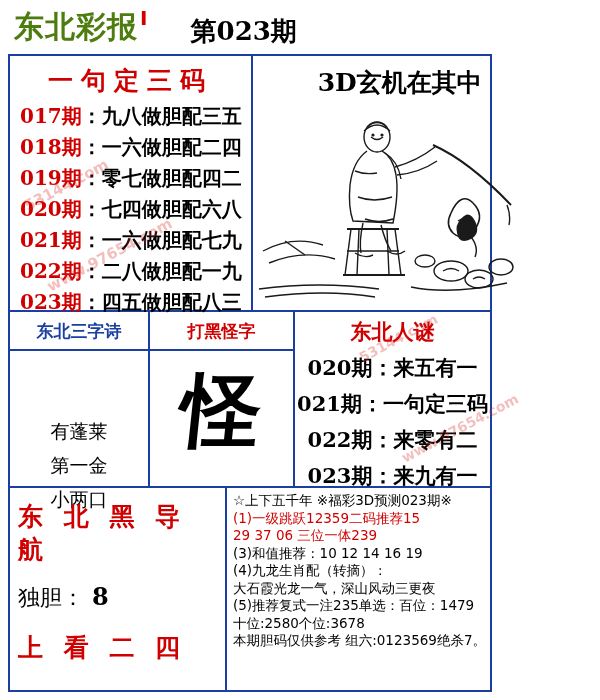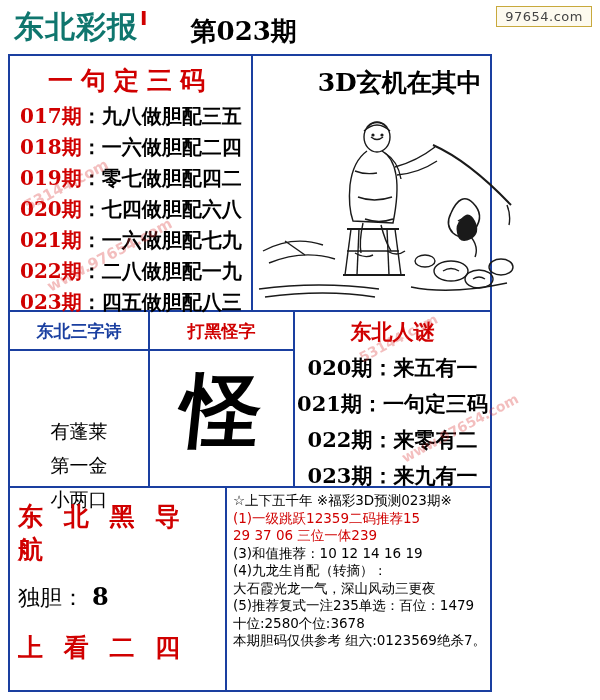--- a/index.html
+++ b/index.html
@@ -28,7 +28,7 @@
   }
   .brand {
     display: inline-block;
-    color: #0f766e;
+    color: #4d7c0f;
     font-weight: bold;
     font-size: 30px;
     letter-spacing: 1px;

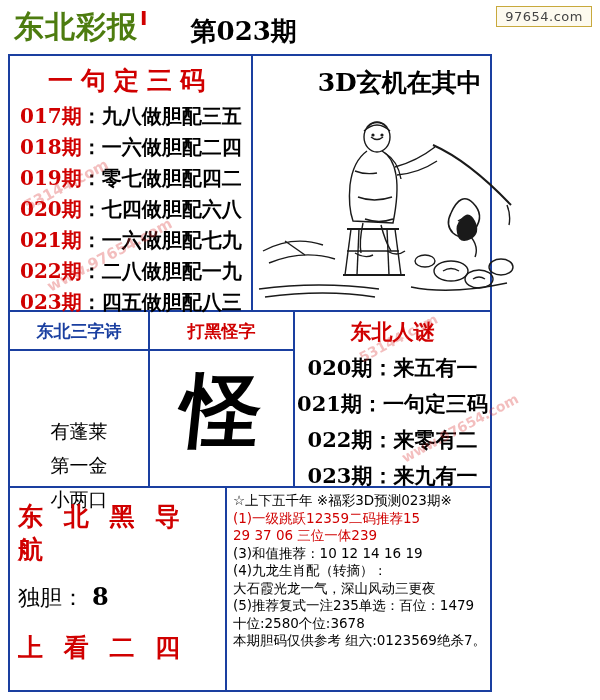--- a/index.html
+++ b/index.html
@@ -278,7 +278,6 @@
   <div class="header">
     <span class="brand">东北彩报</span><span class="brand-sup">Ⅰ</span>
     <span class="issue">第023期</span>
-    <span class="site-badge">97654.com</span>
   </div>
 
   <div class="frame">

